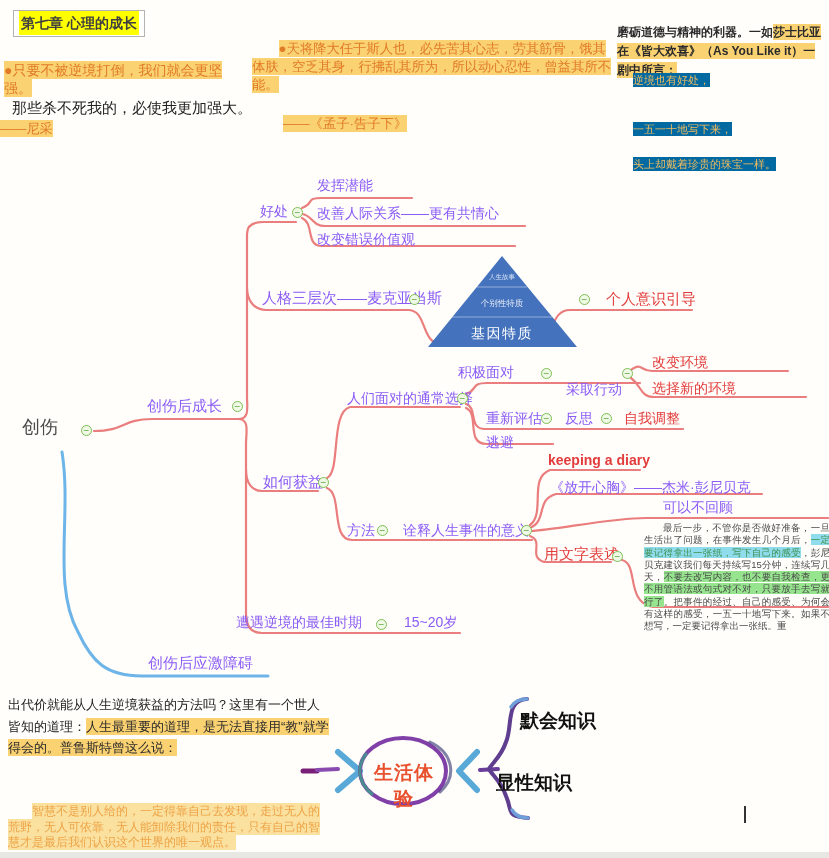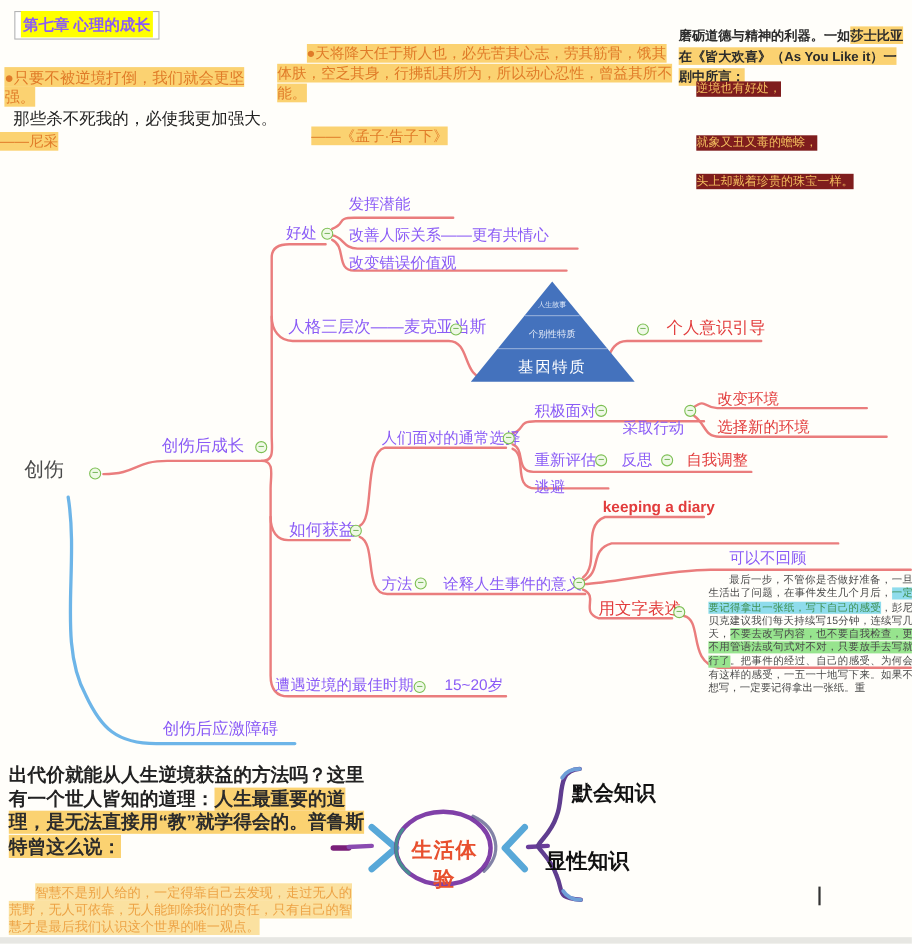--- a/index.html
+++ b/index.html
@@ -14,7 +14,7 @@
   .minus{position:absolute;z-index:5;width:11px;height:11px;border:1px solid #7cbf53;border-radius:50%;
          background:#eff9e6;color:#5aa53a;font-size:10px;line-height:10px;text-align:center;box-sizing:border-box;}
   .title-box{position:absolute;left:13px;top:10px;border:1px solid #b3b3b3;background:#fff;padding:3px 5px;z-index:4;}
-  .title-box mark{background:#ffff00;color:#8b5cf6;font-weight:bold;font-size:14px;padding:4px 2px;}
+  .title-box mark{background:#ffff00;color:#404040;font-weight:bold;font-size:14px;padding:4px 2px;}
   mark.hl-o{background:#fbd271;color:#e07b28;padding:1px 0;}
   mark.hl-o2{background:#fbd271;color:#2b2b2b;padding:1px 0;}
   mark.hl-faint{background:#7f1d1d;color:#f2bc5e;padding:1px 0;}

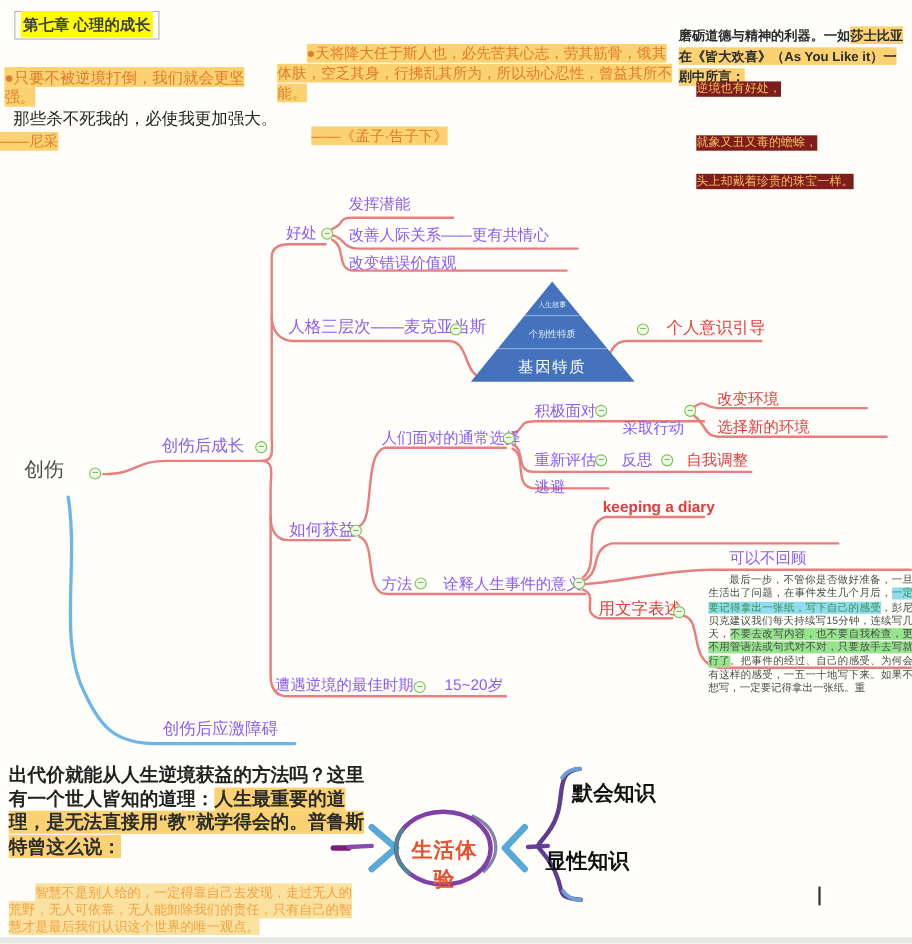--- a/index.html
+++ b/index.html
@@ -17,7 +17,7 @@
   .title-box mark{background:#ffff00;color:#404040;font-weight:bold;font-size:14px;padding:4px 2px;}
   mark.hl-o{background:#fbd271;color:#e07b28;padding:1px 0;}
   mark.hl-o2{background:#fbd271;color:#2b2b2b;padding:1px 0;}
-  mark.hl-faint{background:#7f1d1d;color:#f2bc5e;padding:1px 0;}
+  mark.hl-faint{background:#0369a1;color:#f2bc5e;padding:1px 0;}
   mark.hl-proust{background:#fbe1a0;color:#eda345;padding:1px 0;text-align:center;}
   mark.hl-cyan{background:#8fdcec;color:#3f8f4f;}
   mark.hl-green{background:#97e48e;color:#4a4a4a;}

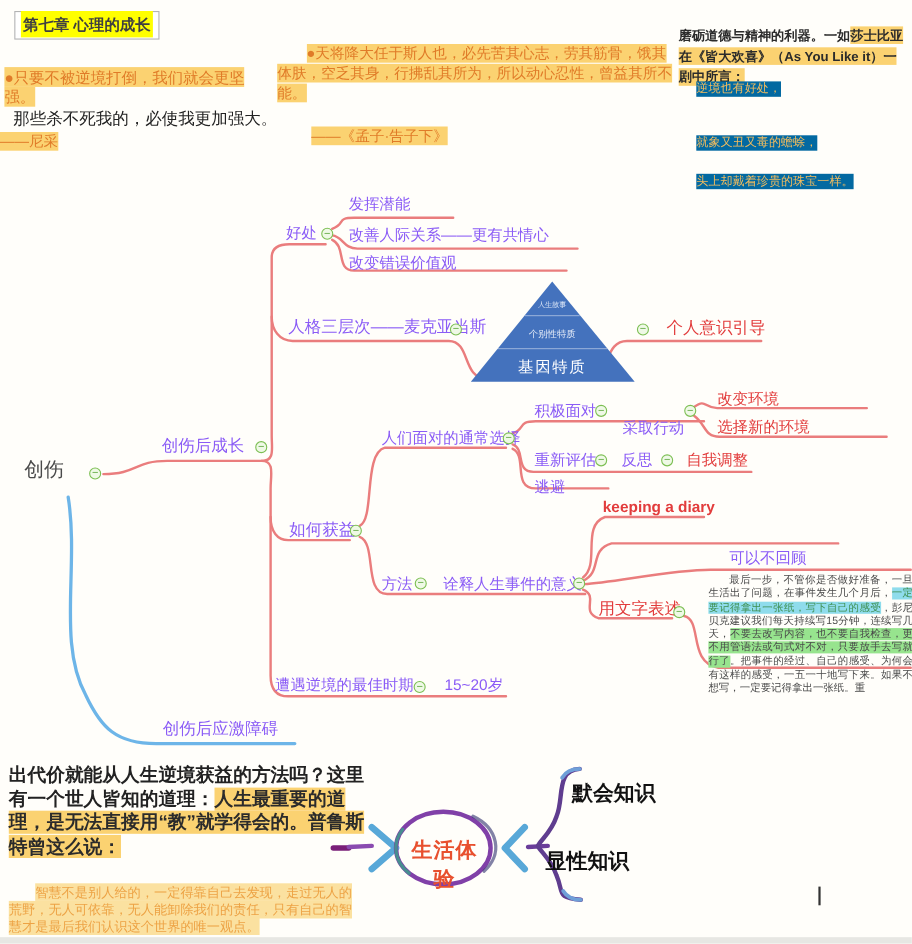--- a/index.html
+++ b/index.html
@@ -138,7 +138,7 @@
     <mark class="hl-faint">逆境也有好处，</mark>
   </div>
   <div class="shake-line" style="left:633px;top:122px;">
-    <mark class="hl-faint">就象又丑又毒的蟾蜍，</mark>
+    <mark class="hl-faint">一五一十地写下来，</mark>
   </div>
   <div class="shake-line" style="left:633px;top:157px;">
     <mark class="hl-faint">头上却戴着珍贵的珠宝一样。</mark>

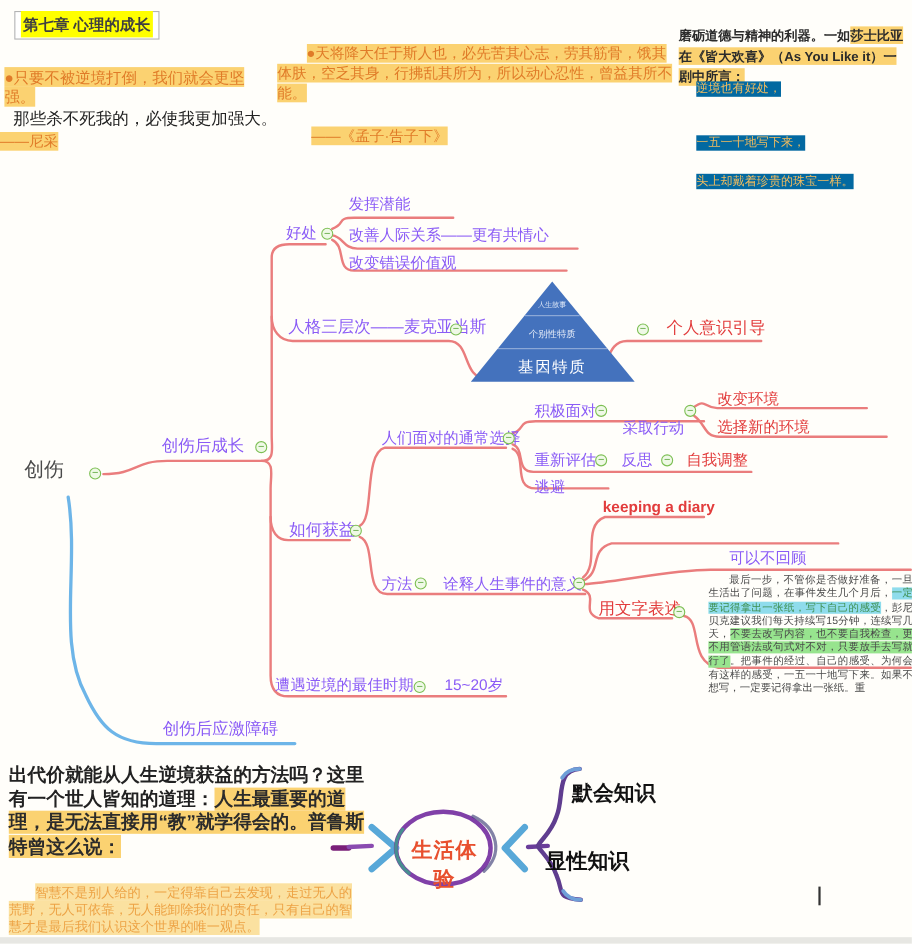--- a/index.html
+++ b/index.html
@@ -157,7 +157,7 @@
   <div class="node lg red" style="left:606px;top:290px;">个人意识引导</div>
 
   <div class="node" style="left:347px;top:390px;">人们面对的通常选择</div>
-  <div class="node" style="left:486px;top:365px;">积极面对</div>
+  <div class="node" style="left:458px;top:365px;font-family:Liberation Mono, monospace;">积极面对</div>
   <div class="node" style="left:566px;top:365px;margin-top:16px;">采取行动</div>
   <div class="node red" style="left:652px;top:354px;">改变环境</div>
   <div class="node red" style="left:652px;top:380px;">选择新的环境</div>

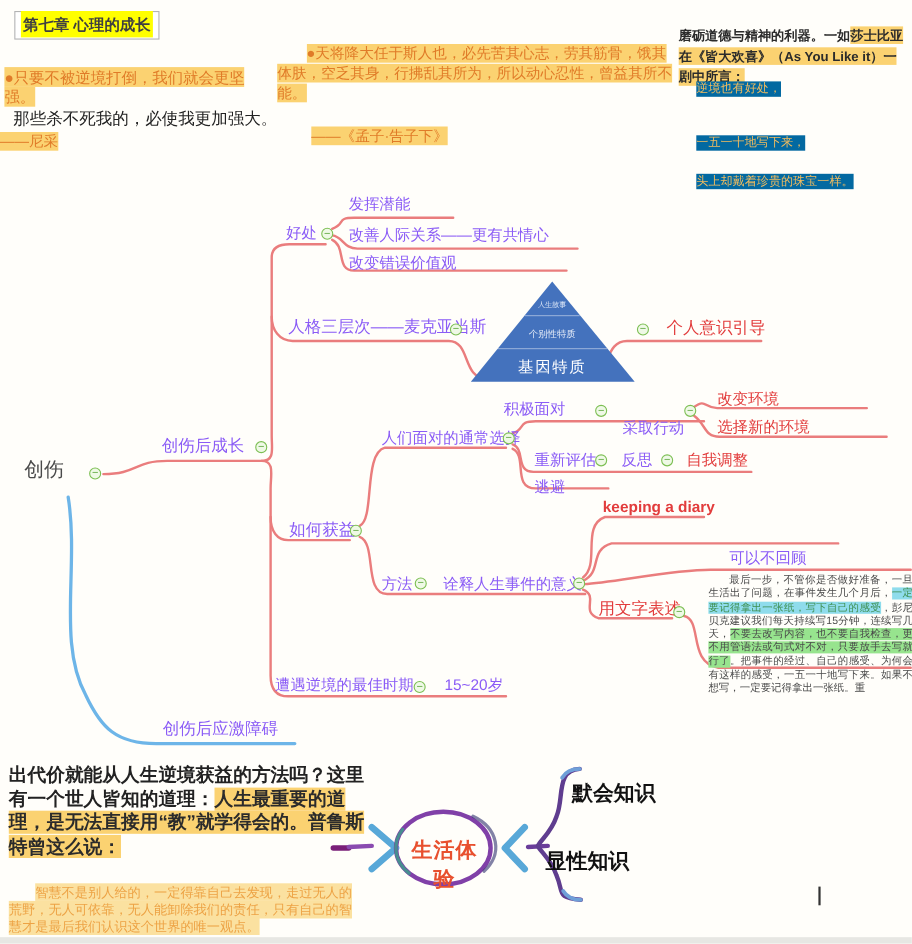--- a/index.html
+++ b/index.html
@@ -170,6 +170,7 @@
   <div class="node" style="left:347px;top:522px;">方法</div>
   <div class="node" style="left:403px;top:522px;">诠释人生事件的意义</div>
   <div class="node red" style="left:548px;top:452px;font-weight:600;">keeping a diary</div>
+  <div class="node" style="left:550px;top:479px;">《放开心胸》——杰米·彭尼贝克</div>
   <div class="node" style="left:663px;top:499px;">可以不回顾</div>
   <div class="node lg red" style="left:544px;top:545px;">用文字表述</div>
 

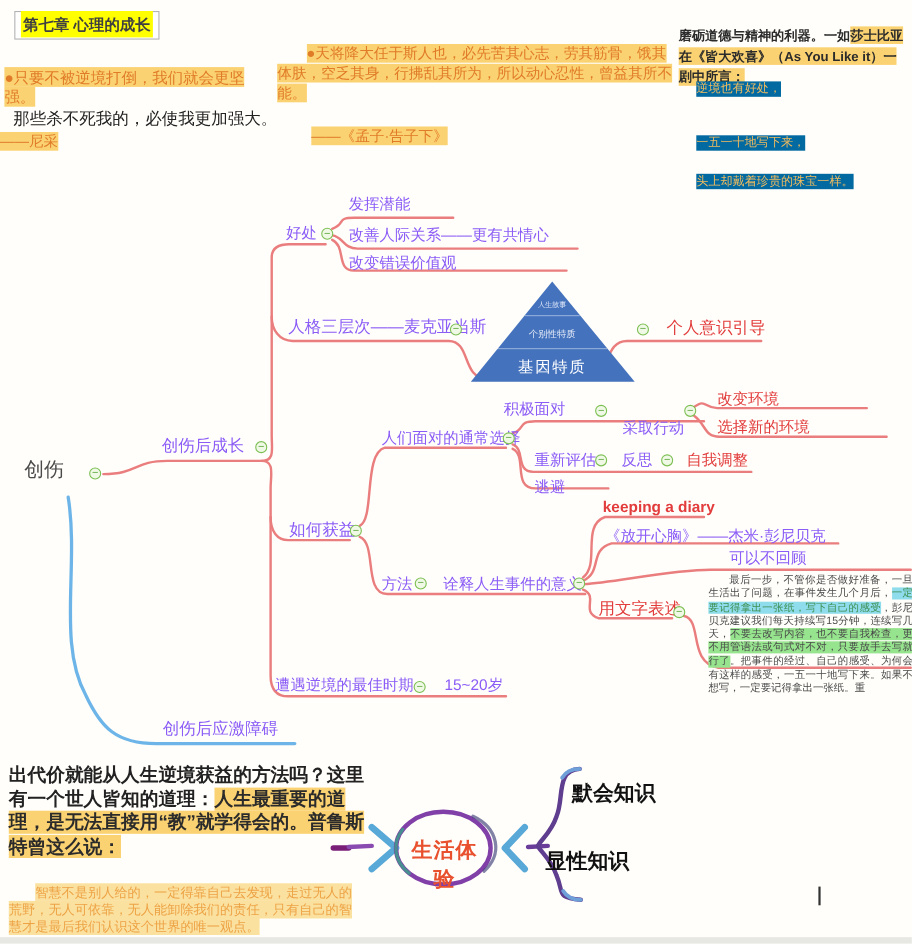--- a/index.html
+++ b/index.html
@@ -174,7 +174,7 @@
   <div class="node" style="left:663px;top:499px;">可以不回顾</div>
   <div class="node lg red" style="left:544px;top:545px;">用文字表述</div>
 
-  <div class="node" style="left:250px;top:614px;">遭遇逆境的最佳时期</div>
+  <div class="node" style="left:236px;top:614px;">遭遇逆境的最佳时期</div>
   <div class="node" style="left:404px;top:614px;">15~20岁</div>
 
   <div class="minus" style="left:81px;top:425px;">−</div>

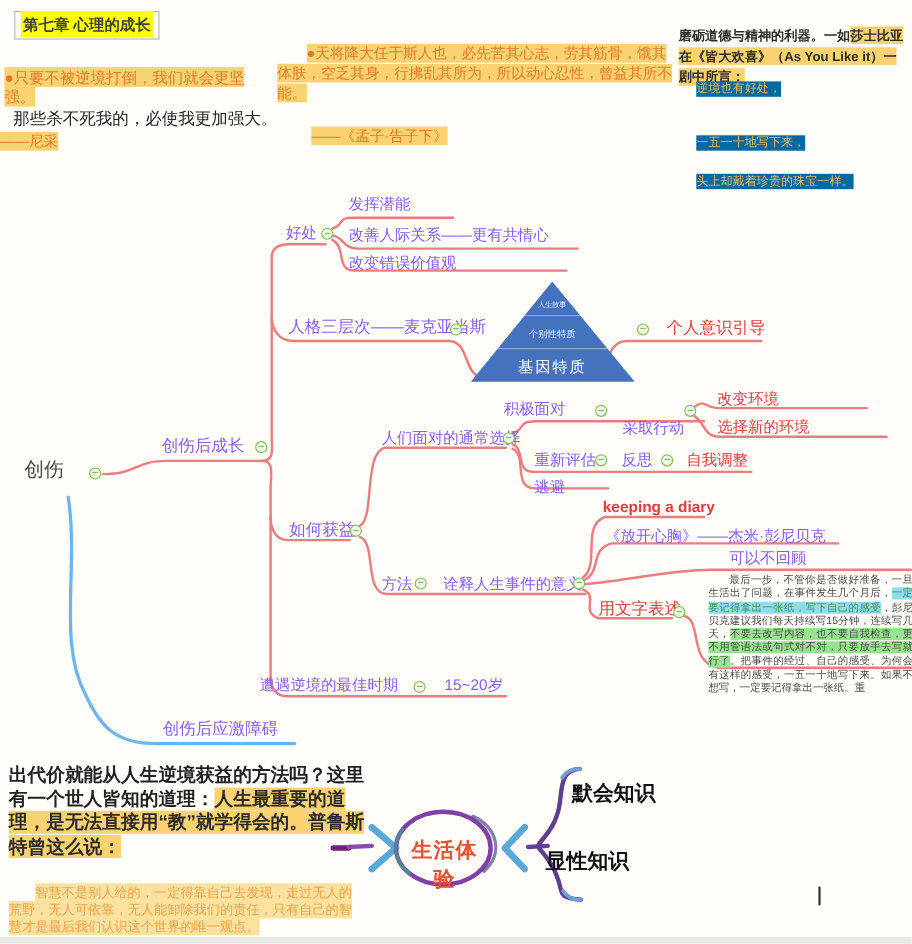--- a/index.html
+++ b/index.html
@@ -29,7 +29,7 @@
   .shake{left:617px;top:23px;width:208px;font-size:12px;line-height:19px;color:#2b2b2b;font-weight:600;}
   .shake-line{position:absolute;font-size:11px;z-index:3;}
   .note{left:644px;top:522px;width:186px;font-size:9.5px;line-height:12.3px;color:#4a4a4a;text-align:justify;text-indent:2em;z-index:4;}
-  .bottom-main{left:8px;top:694px;width:324px;font-size:17px;line-height:21.5px;color:#222;font-weight:700;}
+  .bottom-main{left:8px;top:694px;width:324px;font-size:13px;line-height:21.5px;color:#222;font-weight:400;}
   .bottom-proust{left:8px;top:804px;width:318px;font-size:12px;line-height:15.5px;text-indent:2em;}
   .k-label{position:absolute;z-index:4;font-size:19px;font-weight:bold;color:#111;white-space:nowrap;}
   .life-text{position:absolute;left:365px;top:760px;width:78px;text-align:center;z-index:4;

